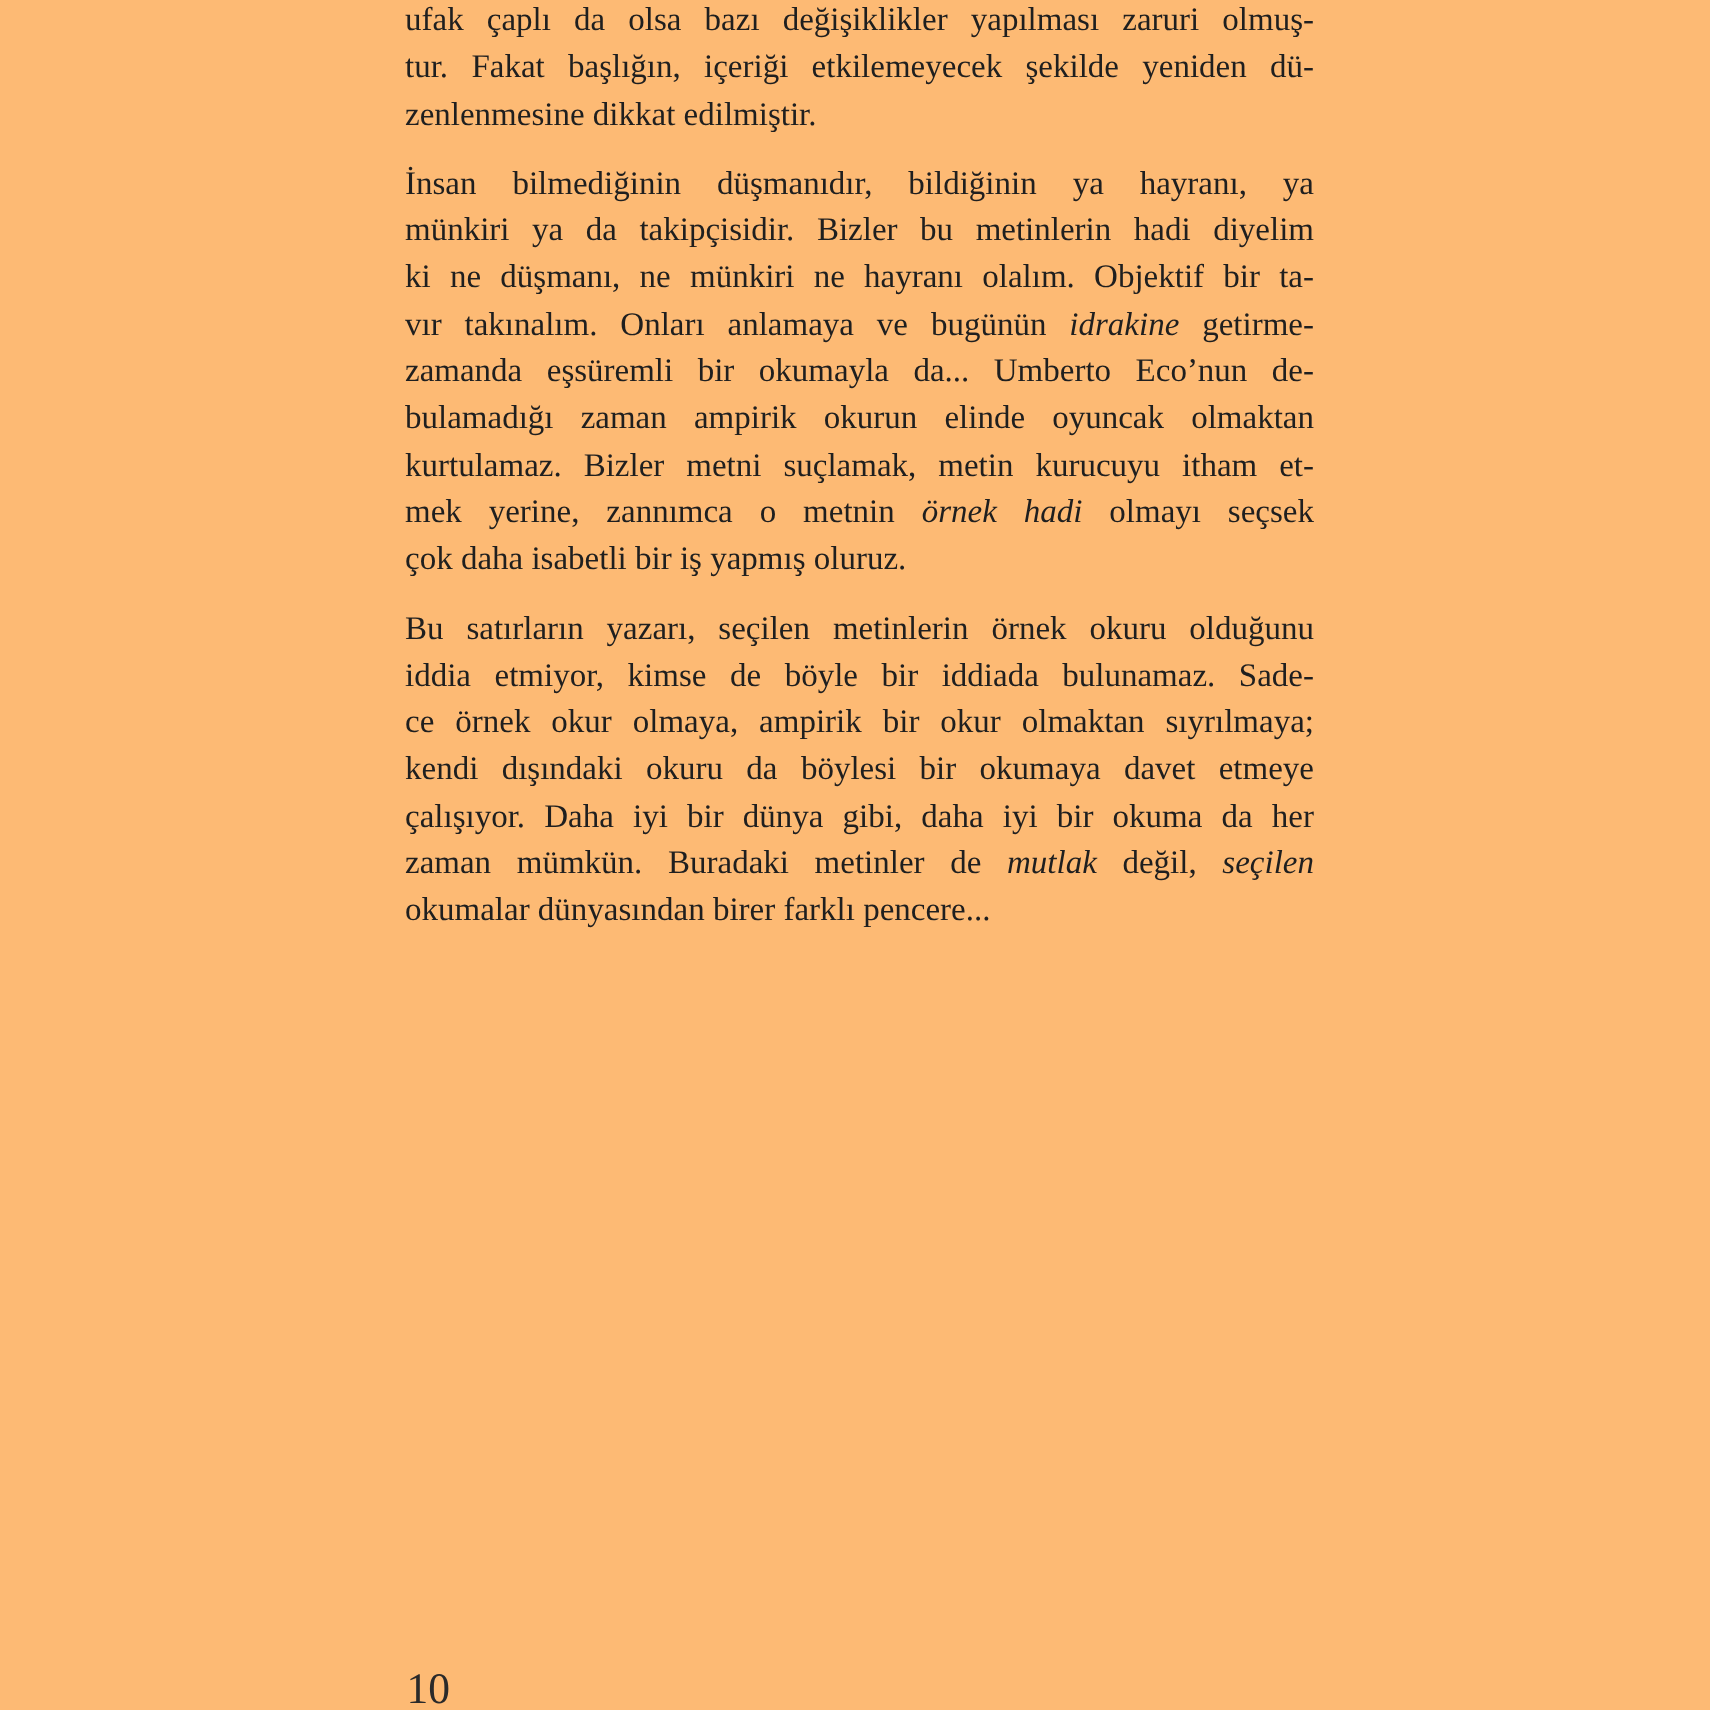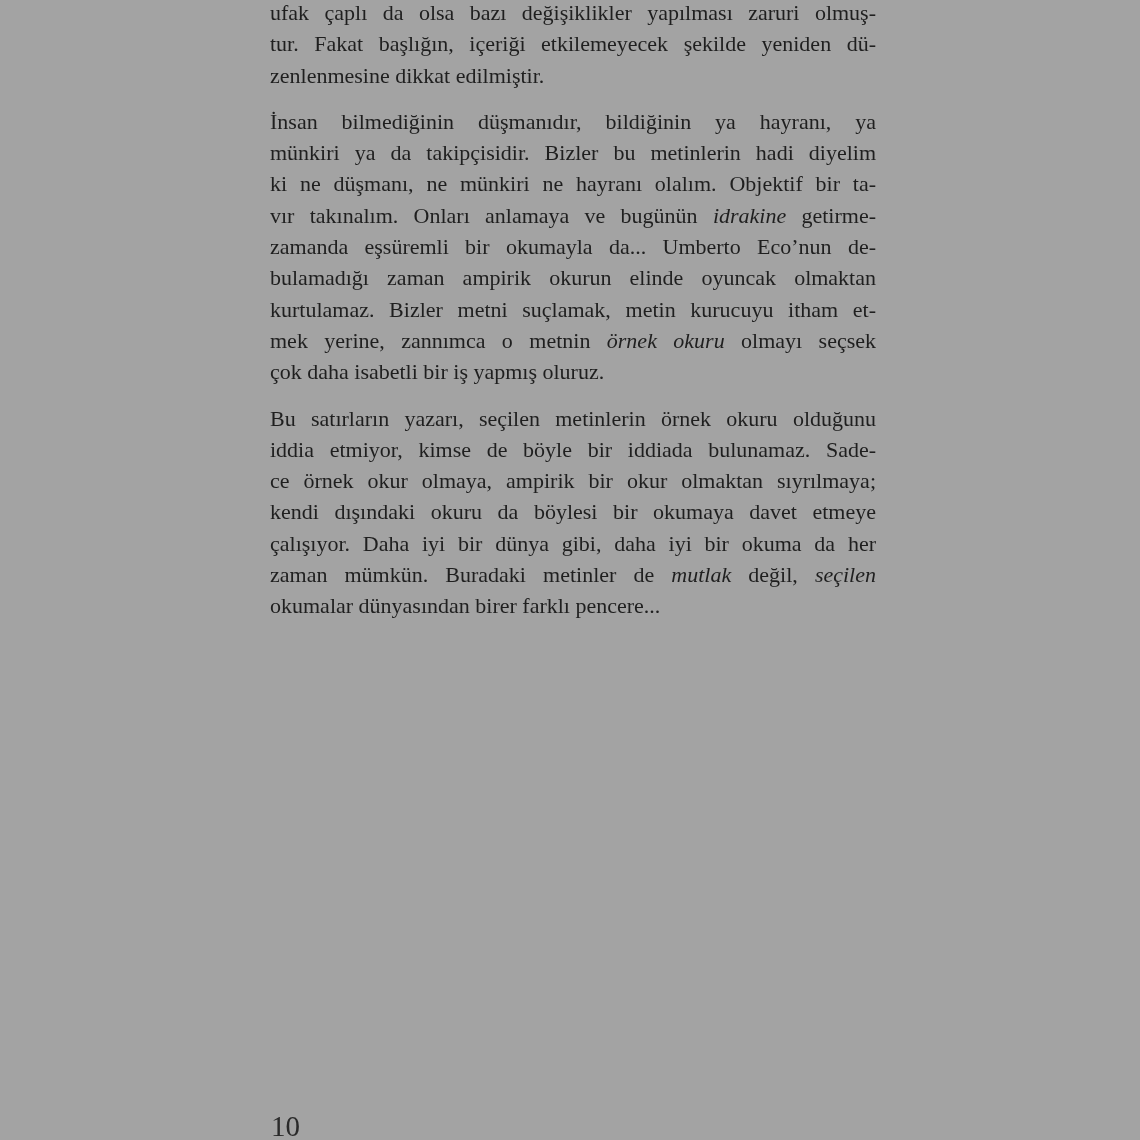--- a/index.html
+++ b/index.html
@@ -13,7 +13,7 @@
     position: relative;
     width: 1140px;
     height: 1140px;
-    background: #a3a3a3;
+    background: #fdba74;
     overflow: hidden;
     font-family: "Liberation Serif", serif;
     color: #1f1f1f;

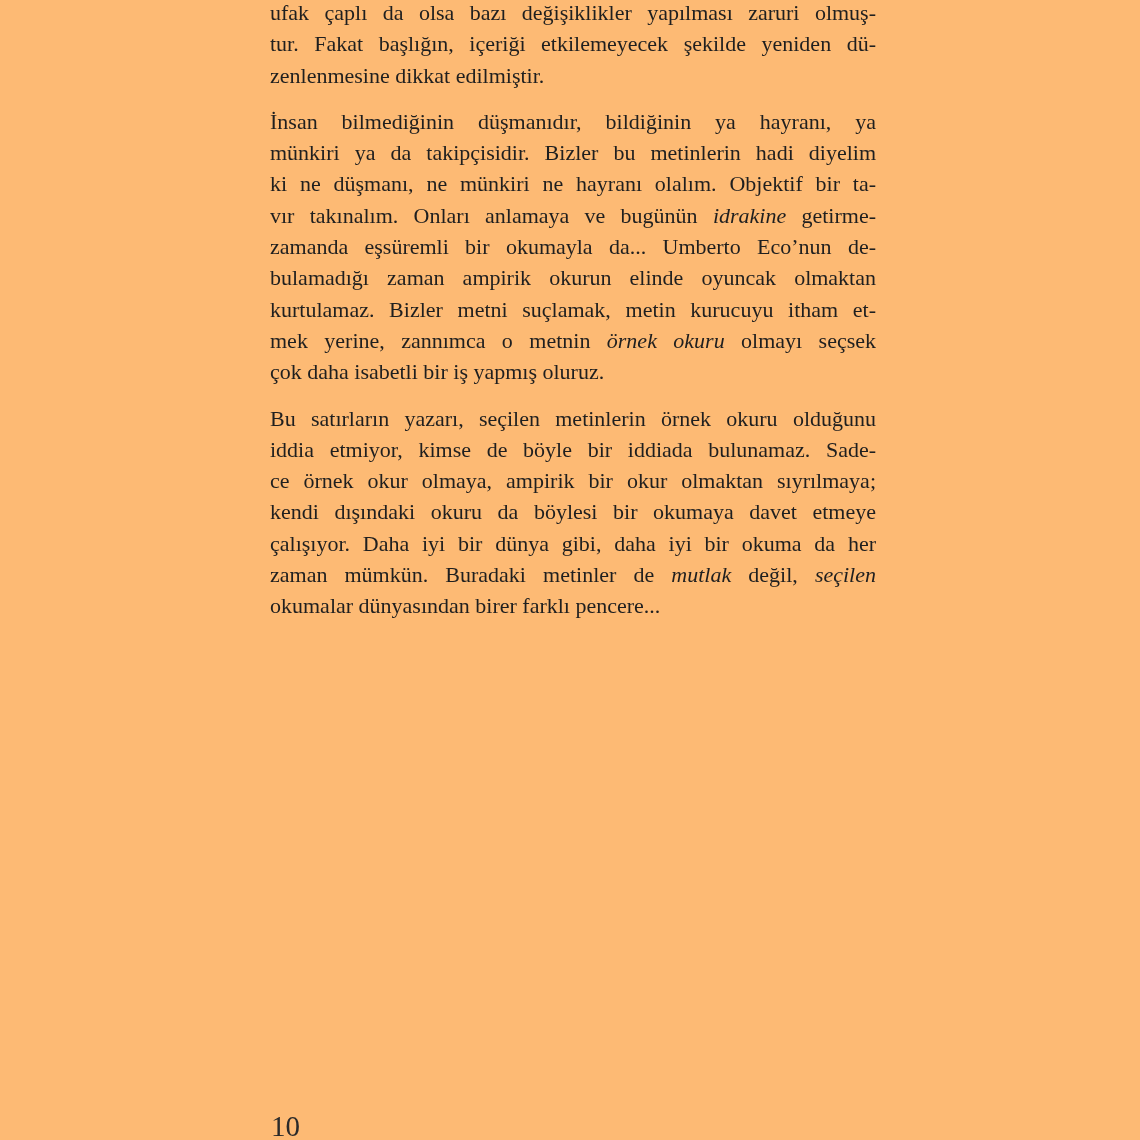--- a/index.html
+++ b/index.html
@@ -66,7 +66,7 @@
         <div class="line"><span>zamanda eşsüremli bir okumayla da... Umberto Eco’nun de-</span></div>
         <div class="line"><span>bulamadığı zaman ampirik okurun elinde oyuncak olmaktan</span></div>
         <div class="line"><span>kurtulamaz. Bizler metni suçlamak, metin kurucuyu itham et-</span></div>
-        <div class="line"><span>mek yerine, zannımca o metnin </span><em>örnek okuru</em><span> olmayı seçsek</span></div>
+        <div class="line"><span>mek yerine, zannımca o metnin </span><em>örnek hadi</em><span> olmayı seçsek</span></div>
         <div class="line last"><span>çok daha isabetli bir iş yapmış oluruz.</span></div>
       </div>
       <div class="para">

